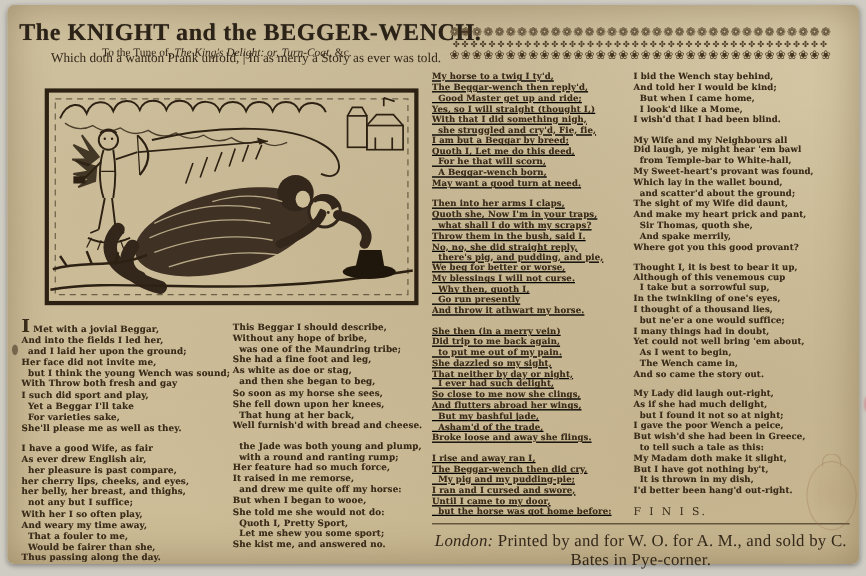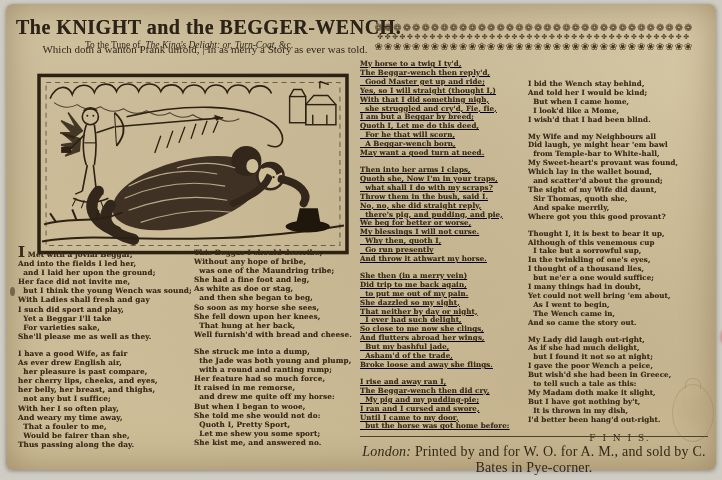--- a/index.html
+++ b/index.html
@@ -43,7 +43,7 @@
   .vcol{flex:0 0 auto;}
   .col-1,.col-2{width:168px;}
   .col-3{width:160px;text-decoration:underline;}
-  .col-4wrap{width:184px;margin-top:20px;}
+  .col-4wrap{width:184px;}
   .vline{
     font-family:"DejaVu Serif", serif;font-weight:bold;
     font-size:7.3px;line-height:9.1px;color:#3a2c1a;

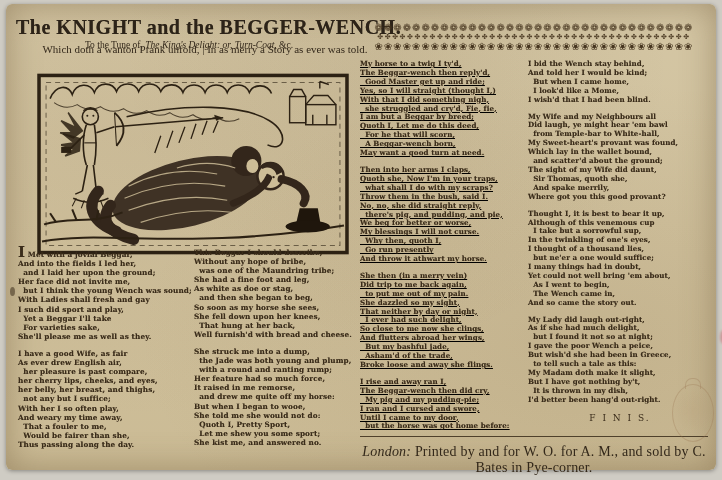--- a/index.html
+++ b/index.html
@@ -306,6 +306,7 @@
               <div class="vline">Which lay in the wallet bound,</div>
               <div class="vline">  and scatter'd about the ground;</div>
               <div class="vline">The sight of my Wife did daunt,</div>
+              <div class="vline">And make my heart prick and pant,</div>
               <div class="vline">  Sir Thomas, quoth she,</div>
               <div class="vline">  And spake merrily,</div>
               <div class="vline">Where got you this good provant?</div>

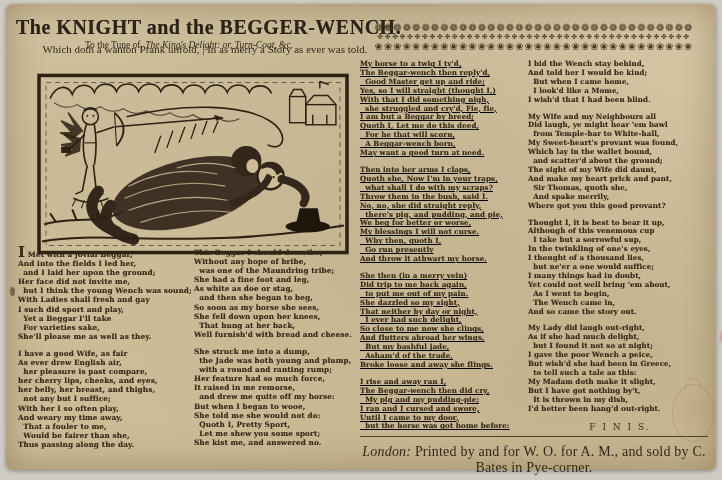--- a/index.html
+++ b/index.html
@@ -38,7 +38,7 @@
 
   .woodcut{position:absolute;left:20px;top:60px;width:314px;height:184px;}
 
-  .cols{position:absolute;top:236px;left:2px;width:344px;display:flex;gap:8px;}
+  .cols{position:absolute;top:256px;left:2px;width:344px;display:flex;gap:8px;}
   .right-cols{position:absolute;top:48px;left:4px;width:352px;display:flex;gap:8px;}
   .vcol{flex:0 0 auto;}
   .col-1,.col-2{width:168px;}

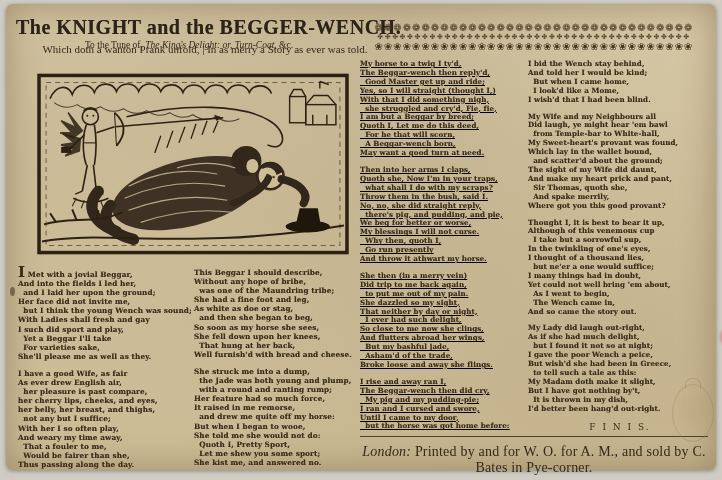--- a/index.html
+++ b/index.html
@@ -182,7 +182,7 @@
             <div class="vline">  and I laid her upon the ground;</div>
             <div class="vline">Her face did not invite me,</div>
             <div class="vline">  but I think the young Wench was sound;</div>
-            <div class="vline">With Ladies shall fresh and gay</div>
+            <div class="vline">With Throw both fresh and gay</div>
             <div class="vline">I such did sport and play,</div>
             <div class="vline">  Yet a Beggar I'll take</div>
             <div class="vline">  For varieties sake,</div>

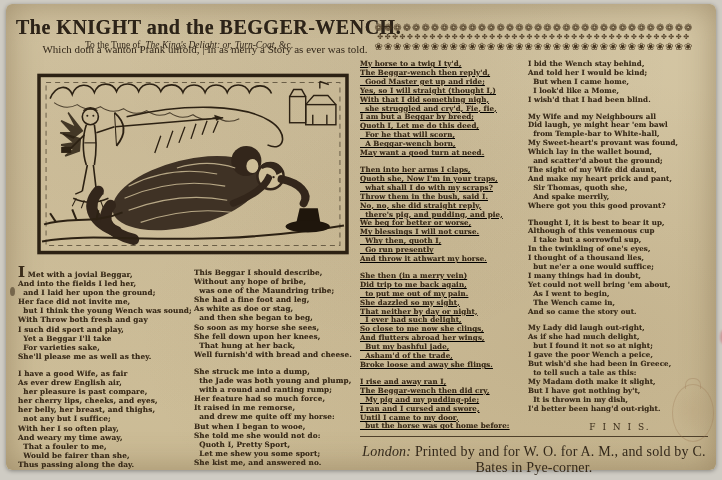--- a/index.html
+++ b/index.html
@@ -216,7 +216,6 @@
             <div class="vline">Well furnish'd with bread and cheese.</div>
           </div>
           <div class="stanza">
-            <div class="vline">She struck me into a dump,</div>
             <div class="vline">  the Jade was both young and plump,</div>
             <div class="vline">  with a round and ranting rump;</div>
             <div class="vline">Her feature had so much force,</div>

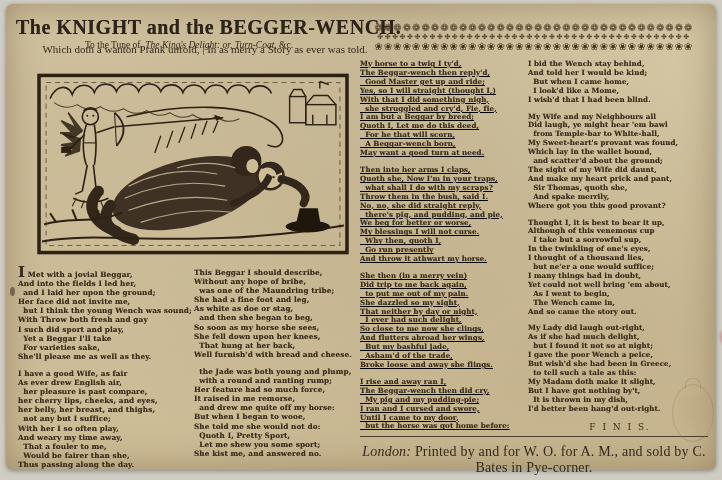--- a/index.html
+++ b/index.html
@@ -56,7 +56,7 @@
     font-size:15px;font-weight:bold;
   }
   .finis{
-    text-align:center;font-size:9px;letter-spacing:2px;color:#3a2c1a;
+    font-size:9px;letter-spacing:2px;color:#3a2c1a;
     font-family:"DejaVu Serif", serif;margin-top:2px;
   }
   .ornaments{position:absolute;top:10px;left:0;width:100%;text-align:center;color:#46351f;}

